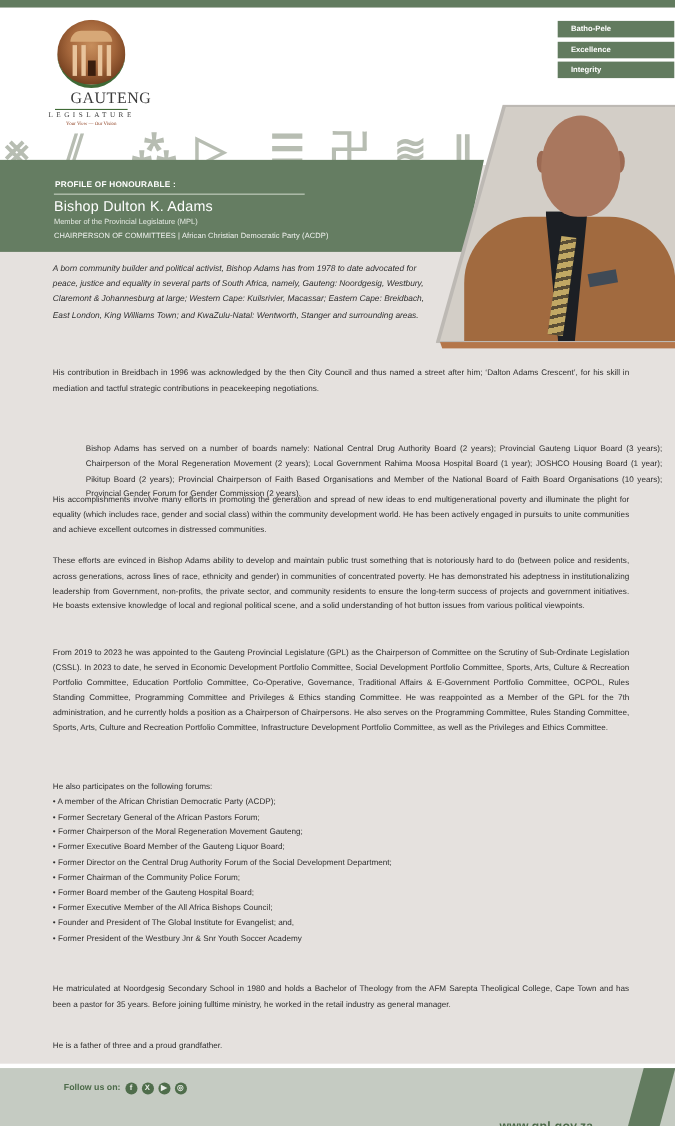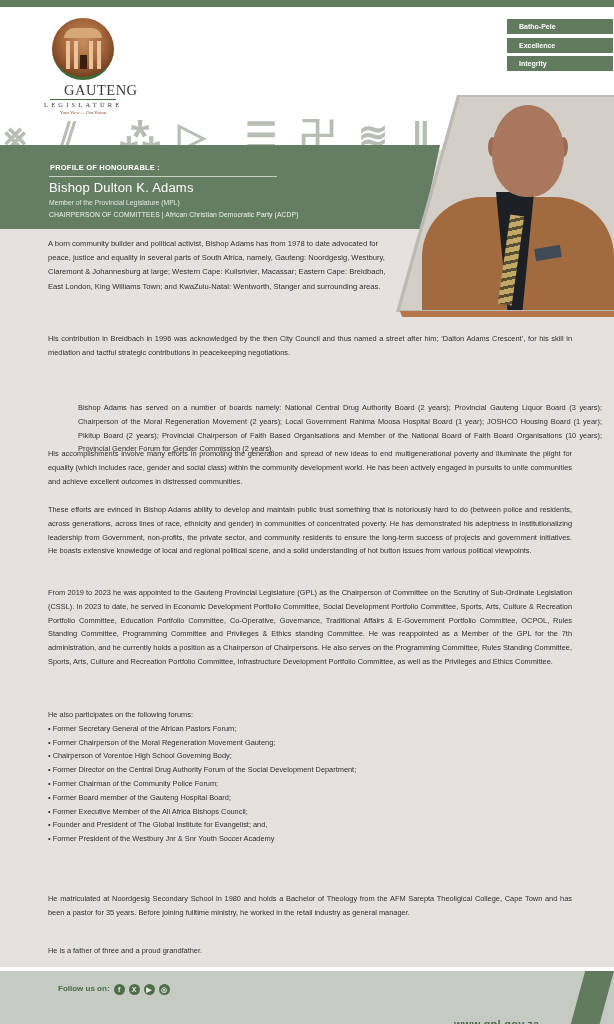--- a/index.html
+++ b/index.html
@@ -145,7 +145,7 @@
     
     .intro {
       position: absolute; left: 48px; top: 237px; width: 342px;
-      font-size: 7.6px; line-height: 14.2px; color: #2f2f2f;
+      font-size: 7.6px; line-height: 14.2px; color: #2f2f2f; font-style: italic;
     }
     .body-text {
       position: absolute; left: 48px; width: 524px;

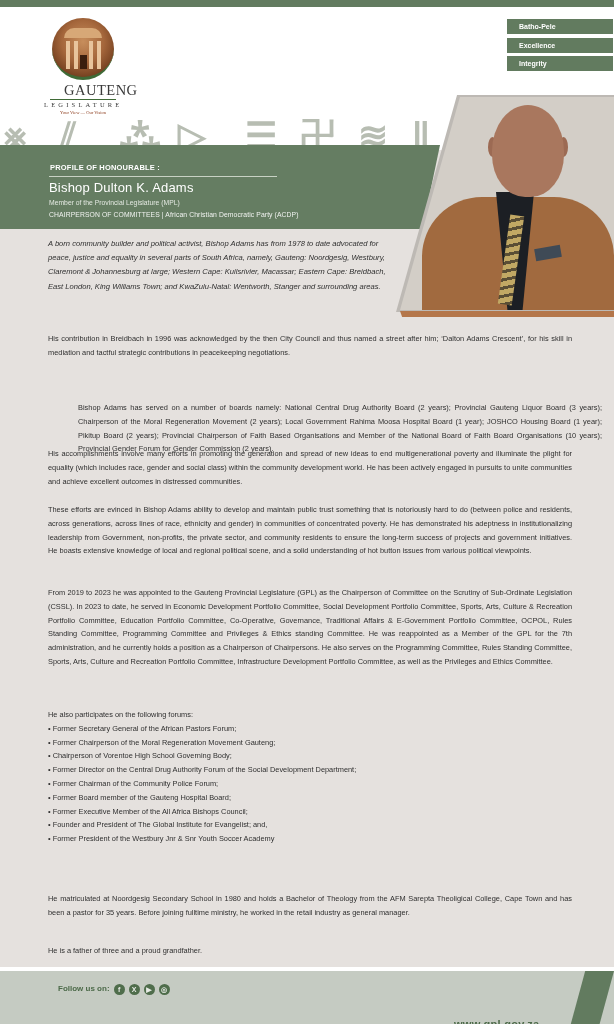--- a/index.html
+++ b/index.html
@@ -259,6 +259,7 @@
 <div class="forums">
   <p>He also participates on the following forums:</p>
   <ul>
+    <li>A member of the African Christian Democratic Party (ACDP);</li>
     <li>Former Secretary General of the African Pastors Forum;</li>
     <li>Former Chairperson of the Moral Regeneration Movement Gauteng;</li>
     <li>Chairperson of Vorentoe High School Governing Body;</li>

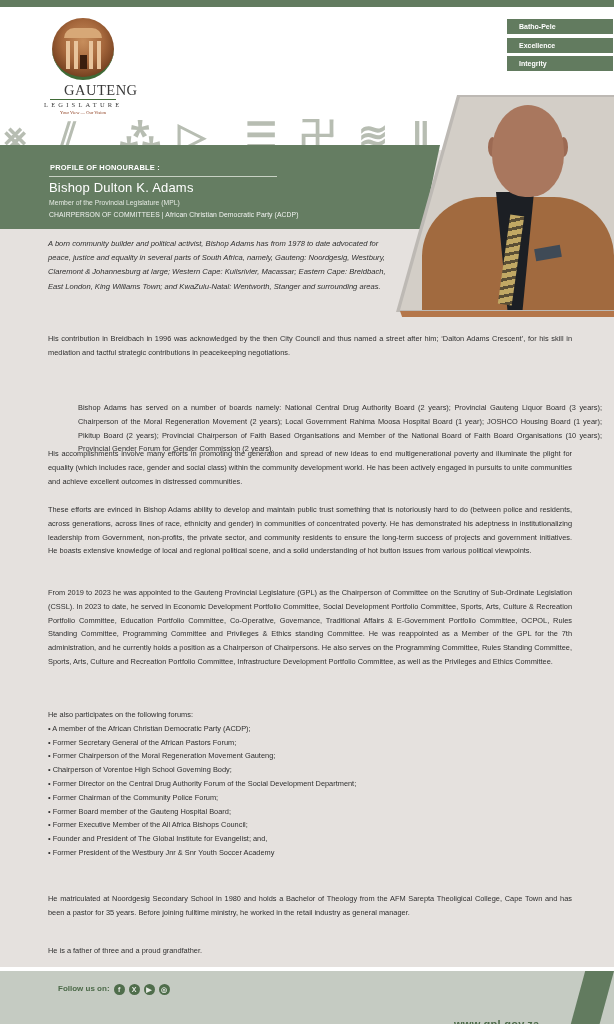--- a/index.html
+++ b/index.html
@@ -262,6 +262,7 @@
     <li>A member of the African Christian Democratic Party (ACDP);</li>
     <li>Former Secretary General of the African Pastors Forum;</li>
     <li>Former Chairperson of the Moral Regeneration Movement Gauteng;</li>
+    <li>Former Executive Board Member of the Gauteng Liquor Board;</li>
     <li>Chairperson of Vorentoe High School Governing Body;</li>
     <li>Former Director on the Central Drug Authority Forum of the Social Development Department;</li>
     <li>Former Chairman of the Community Police Forum;</li>

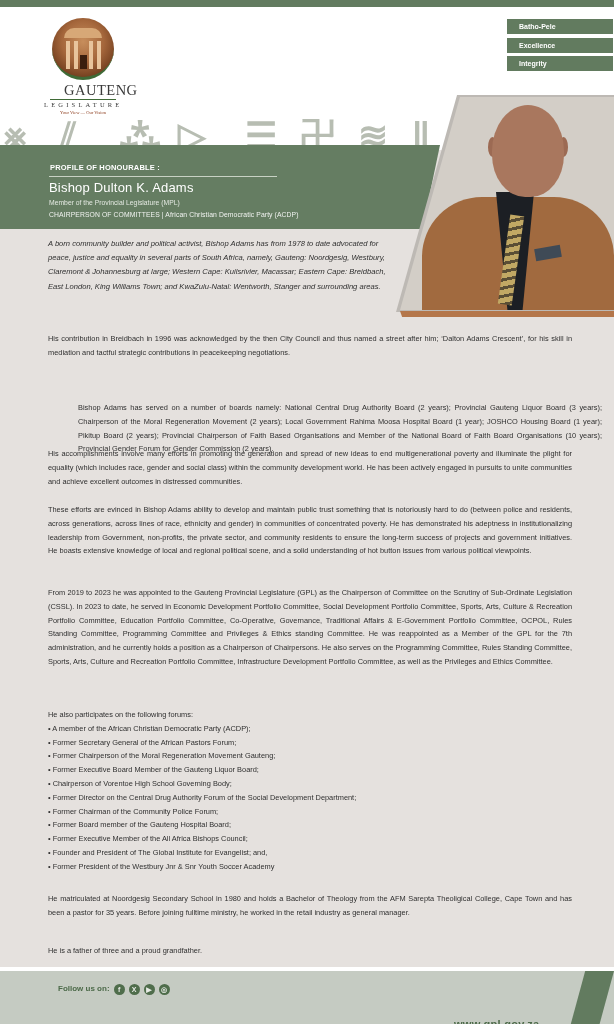--- a/index.html
+++ b/index.html
@@ -263,7 +263,6 @@
     <li>Former Secretary General of the African Pastors Forum;</li>
     <li>Former Chairperson of the Moral Regeneration Movement Gauteng;</li>
     <li>Former Executive Board Member of the Gauteng Liquor Board;</li>
-    <li>Chairperson of Vorentoe High School Governing Body;</li>
     <li>Former Director on the Central Drug Authority Forum of the Social Development Department;</li>
     <li>Former Chairman of the Community Police Forum;</li>
     <li>Former Board member of the Gauteng Hospital Board;</li>

